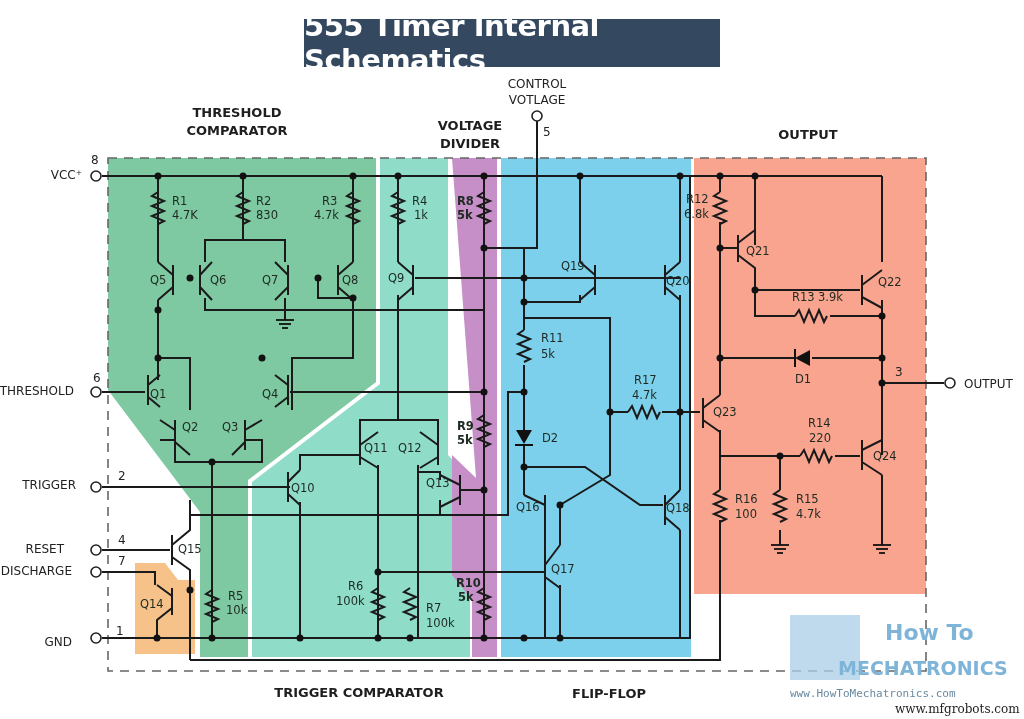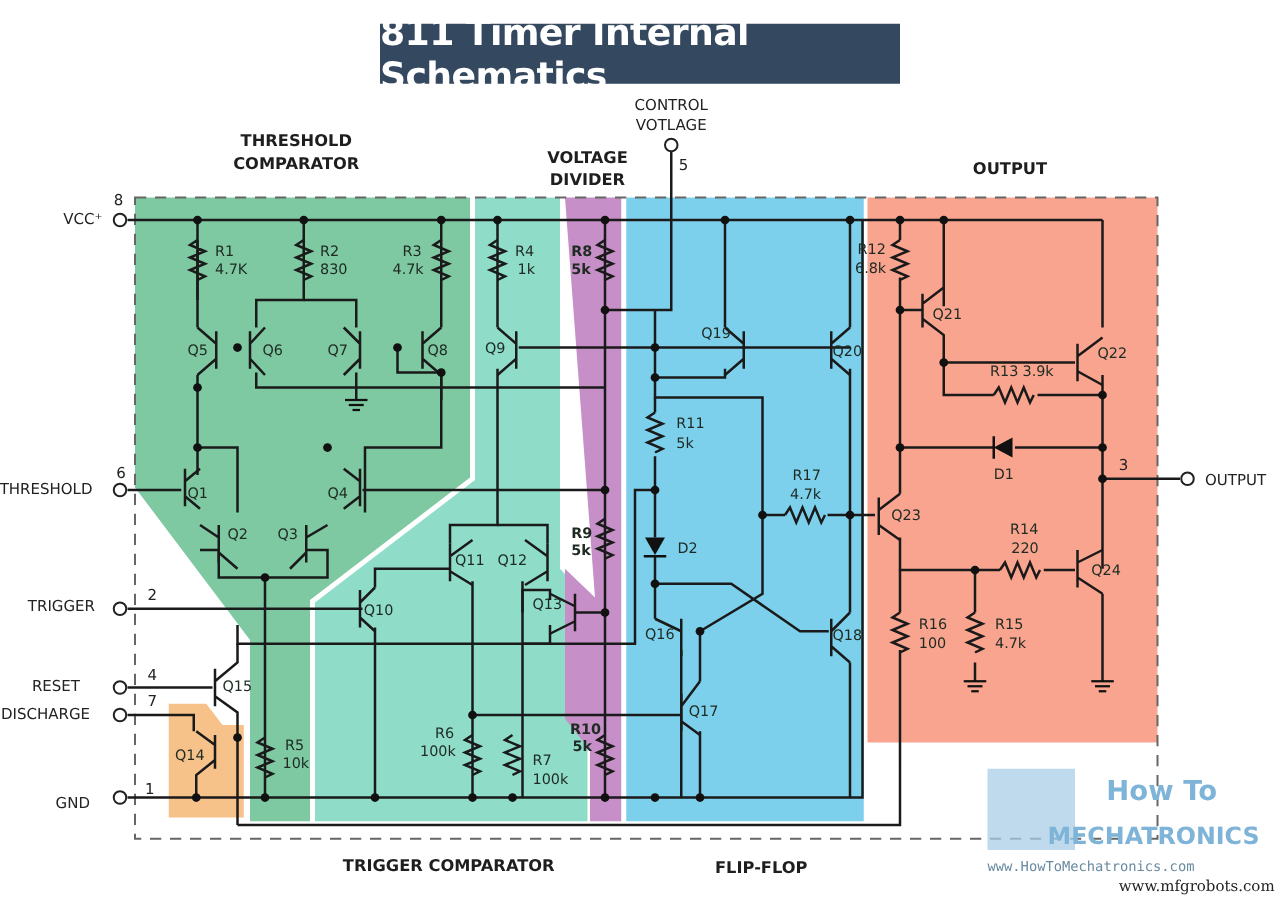--- a/index.html
+++ b/index.html
@@ -22,7 +22,7 @@
 <body>
 
 <div id="title-banner">
-  <span>811 Timer Internal Schematics</span>
+  <span>555 Timer Internal Schematics</span>
 </div>
 
 <svg width="1024" height="719" viewBox="0 0 1024 719">

